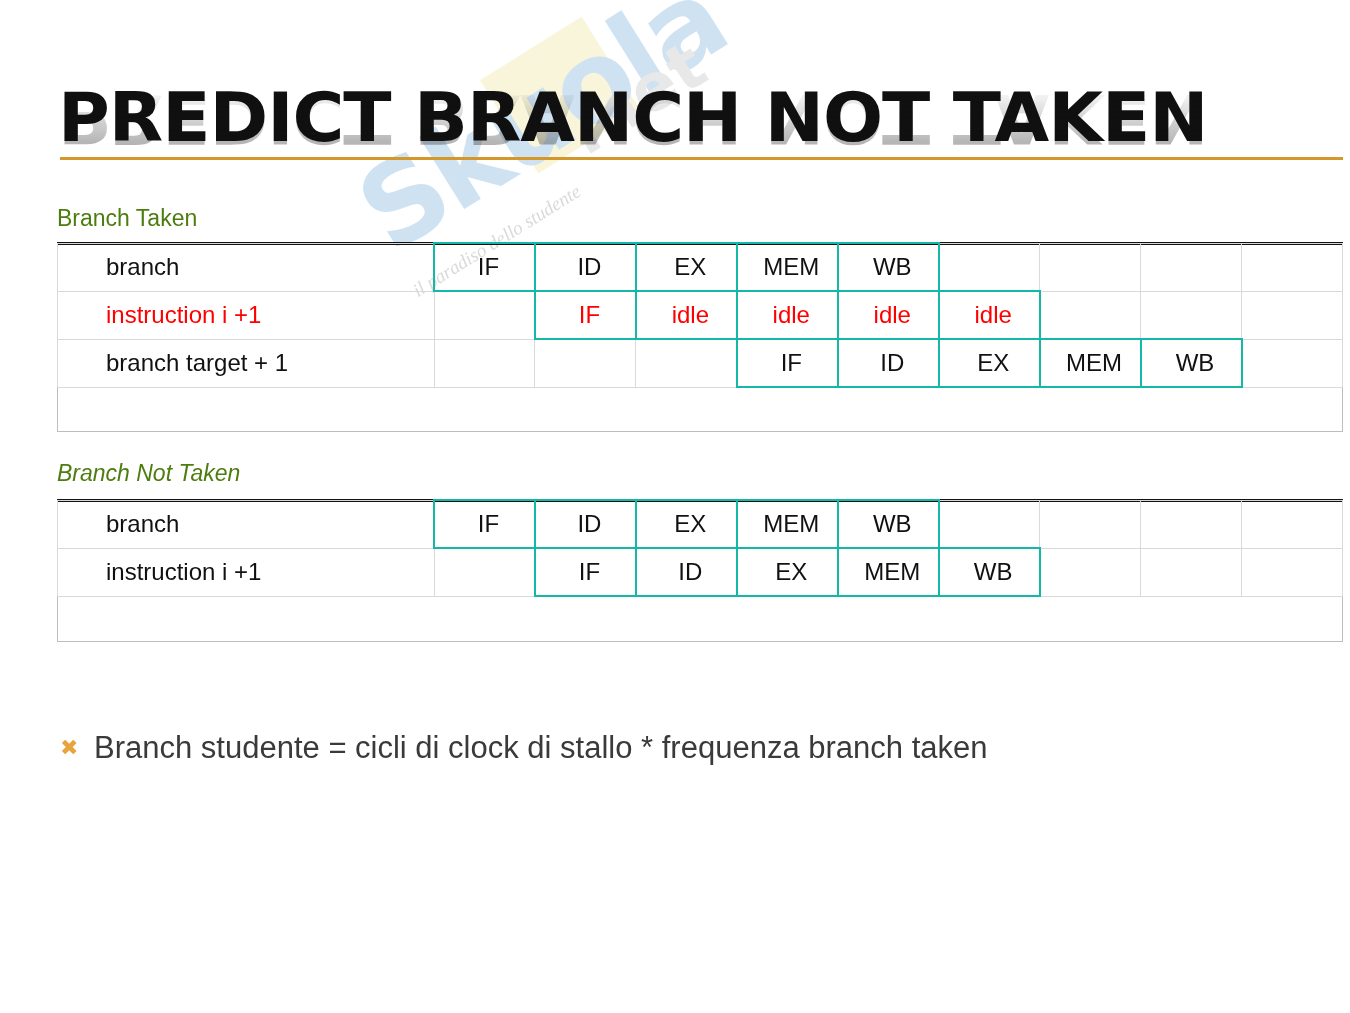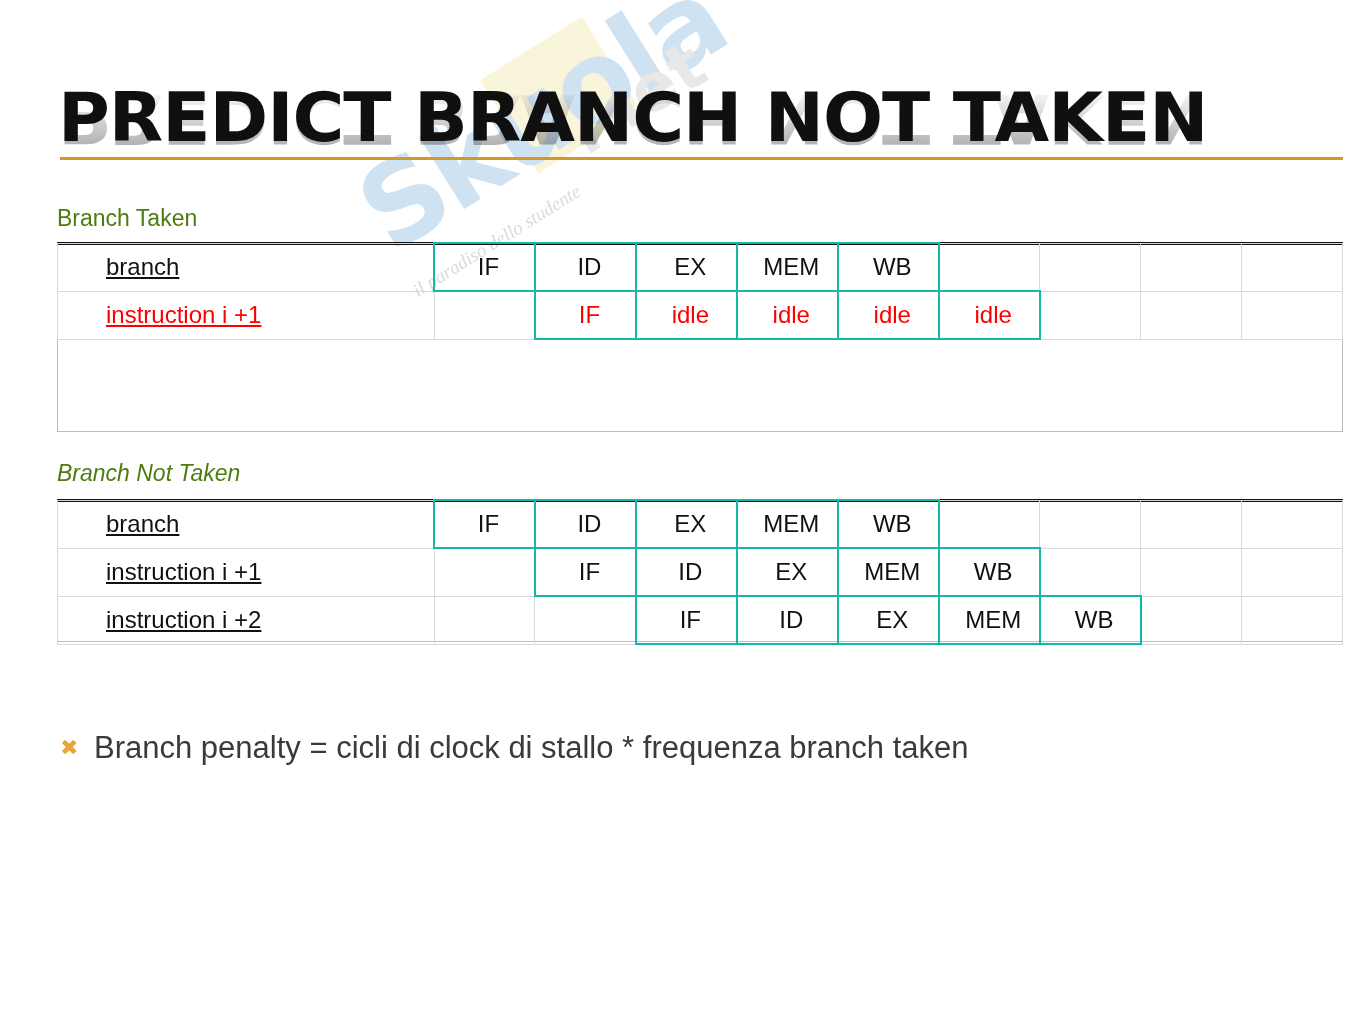--- a/index.html
+++ b/index.html
@@ -120,7 +120,6 @@
     text-align:left;
     padding-left:48px;
     font-size:24px;
-    text-decoration:underline;
   }
   .pipeline-table tr.stall td{ color:#ff0000; }
   .pipeline-table td.stage{

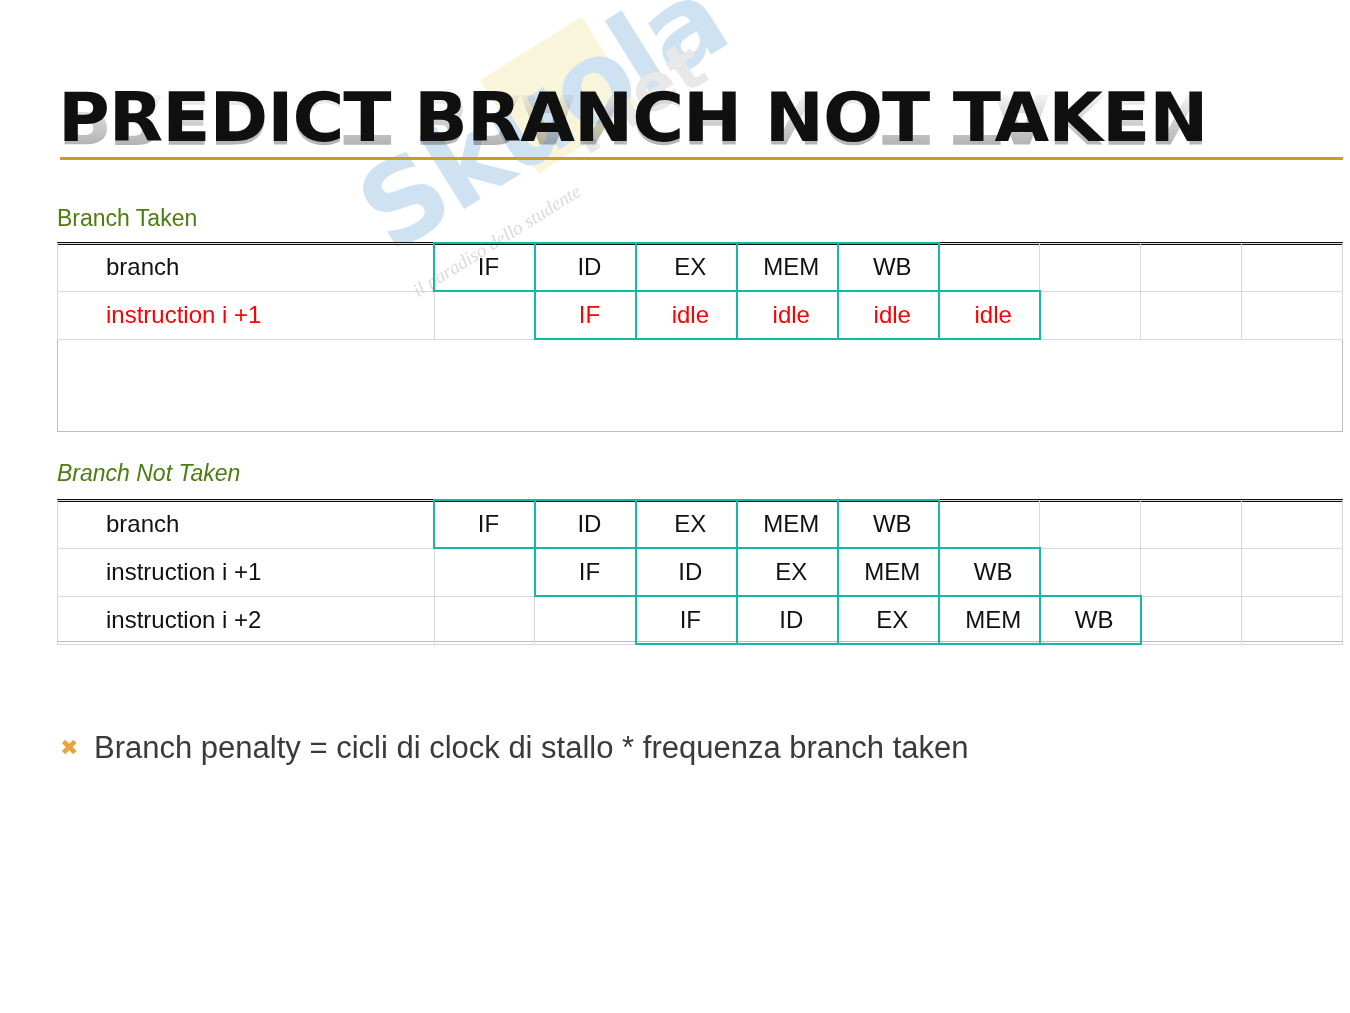--- a/index.html
+++ b/index.html
@@ -221,6 +221,18 @@
           <td class="blank"></td>
           <td class="blank"></td>
         </tr>
+        <tr>
+          <td class="label">branch target + 1</td>
+          <td class="blank"></td>
+          <td class="blank"></td>
+          <td class="blank"></td>
+          <td class="stage">IF</td>
+          <td class="stage">ID</td>
+          <td class="stage">EX</td>
+          <td class="stage">MEM</td>
+          <td class="stage">WB</td>
+          <td class="blank"></td>
+        </tr>
       </tbody>
     </table>
     <div class="section-label" style="left: 57px; top: 460px; font-style: italic;">Branch Not Taken</div>

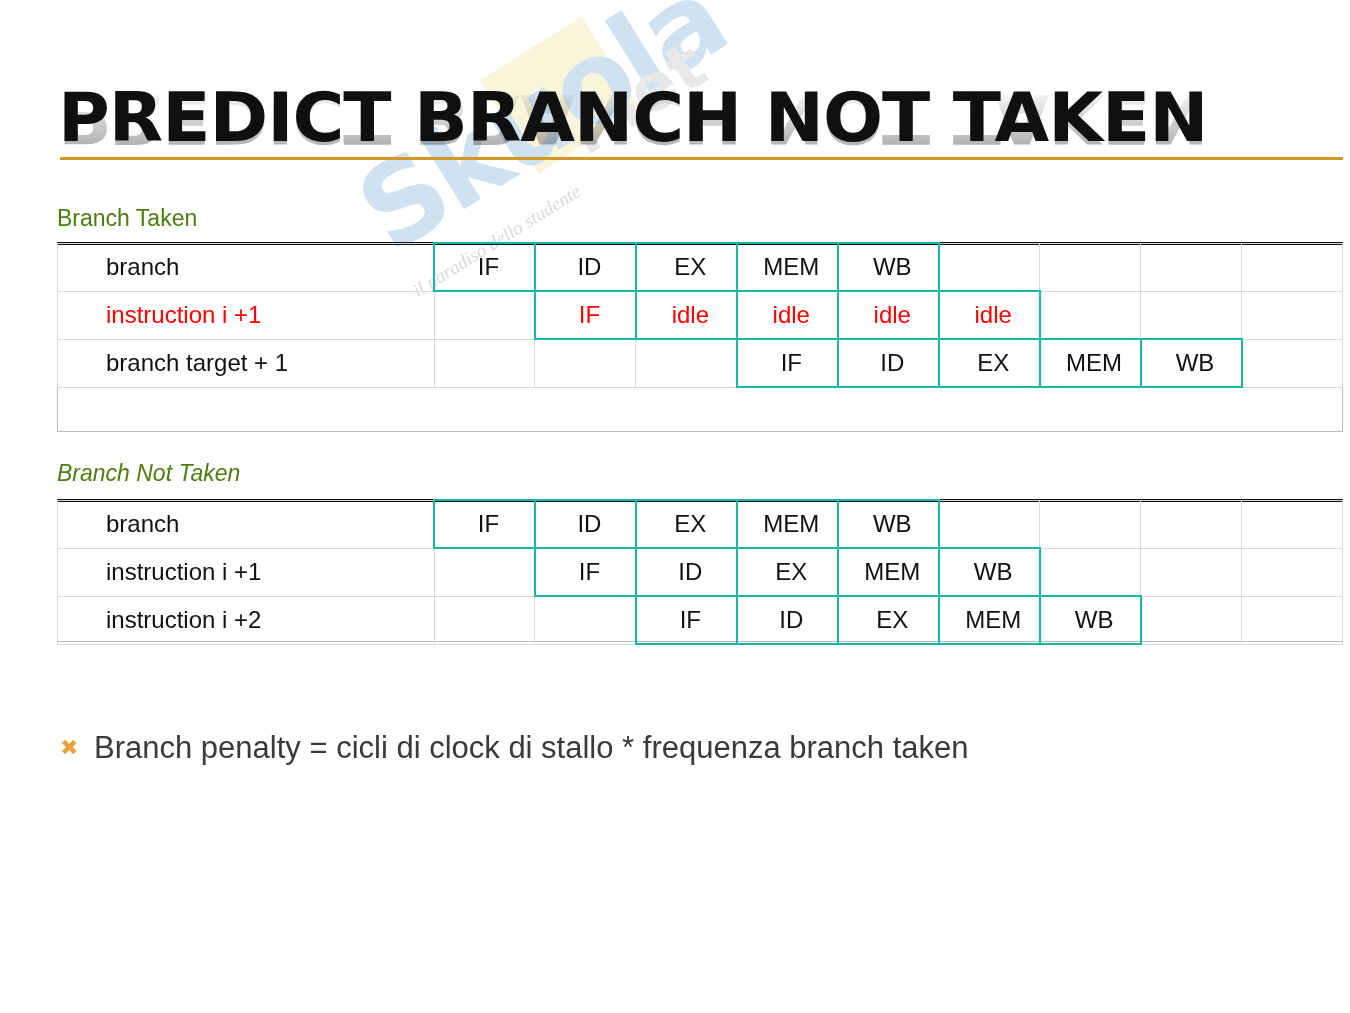--- a/index.html
+++ b/index.html
@@ -275,18 +275,6 @@
           <td class="blank"></td>
           <td class="blank"></td>
         </tr>
-        <tr>
-          <td class="label">instruction i +2</td>
-          <td class="blank"></td>
-          <td class="blank"></td>
-          <td class="stage">IF</td>
-          <td class="stage">ID</td>
-          <td class="stage">EX</td>
-          <td class="stage">MEM</td>
-          <td class="stage">WB</td>
-          <td class="blank"></td>
-          <td class="blank"></td>
-        </tr>
       </tbody>
     </table>
   </div>

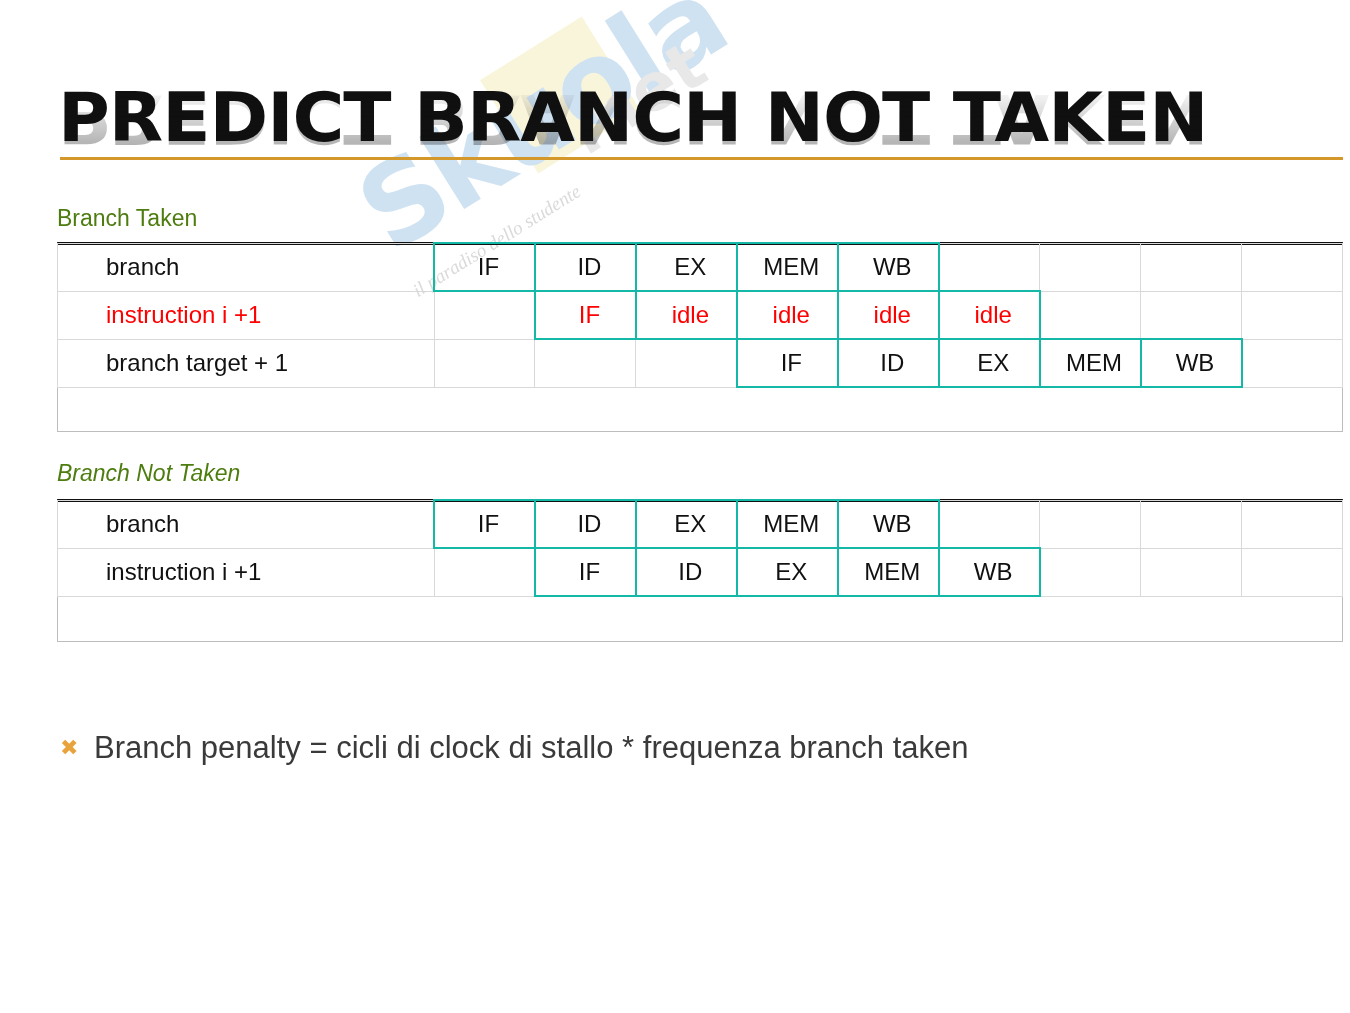--- a/index.html
+++ b/index.html
@@ -281,7 +281,7 @@
 
 <div id="bullet-row">
   <span id="bullet-mark">✖</span>
-  <span id="bullet-text">Branch penalty =  cicli di clock di stallo * frequenza branch taken</span>
+  <span id="bullet-text">Branch studente =  cicli di clock di stallo * frequenza branch taken</span>
 </div>
 
 </body></html>

